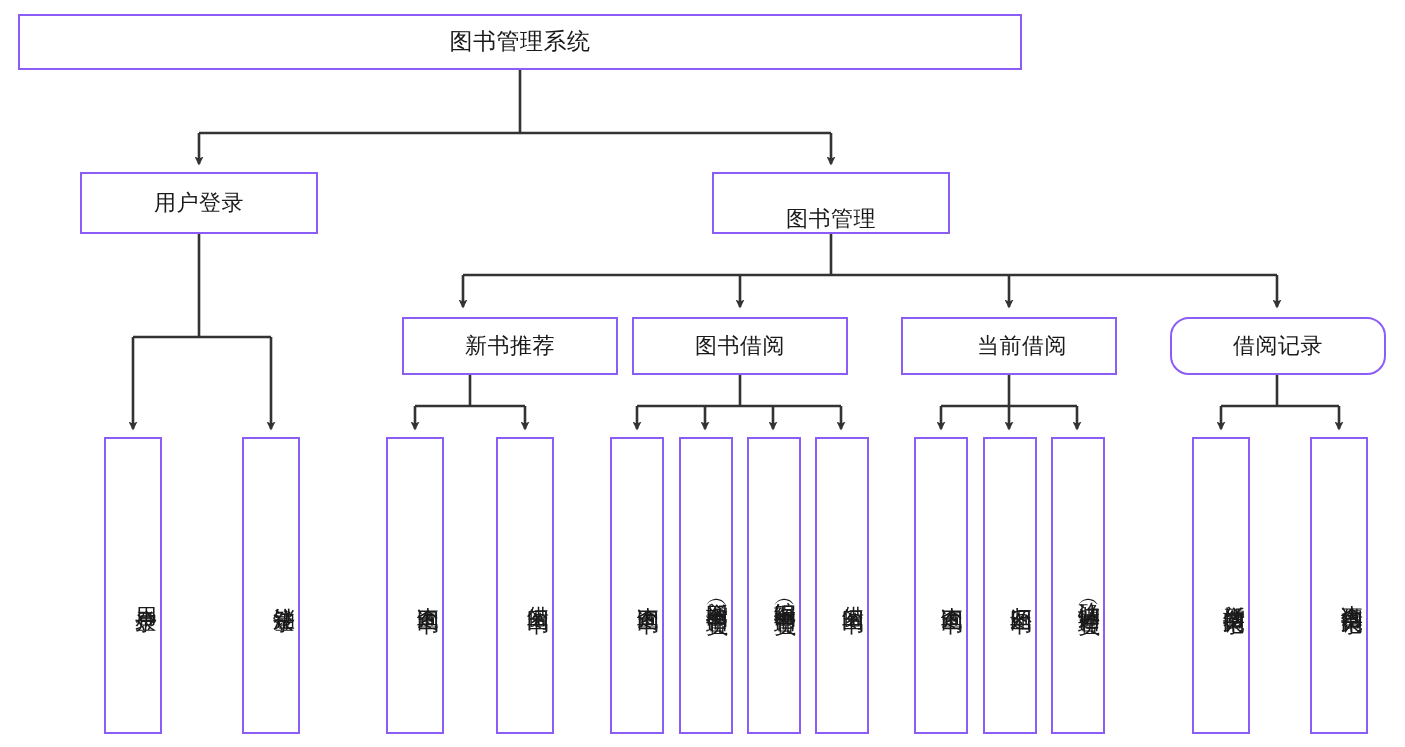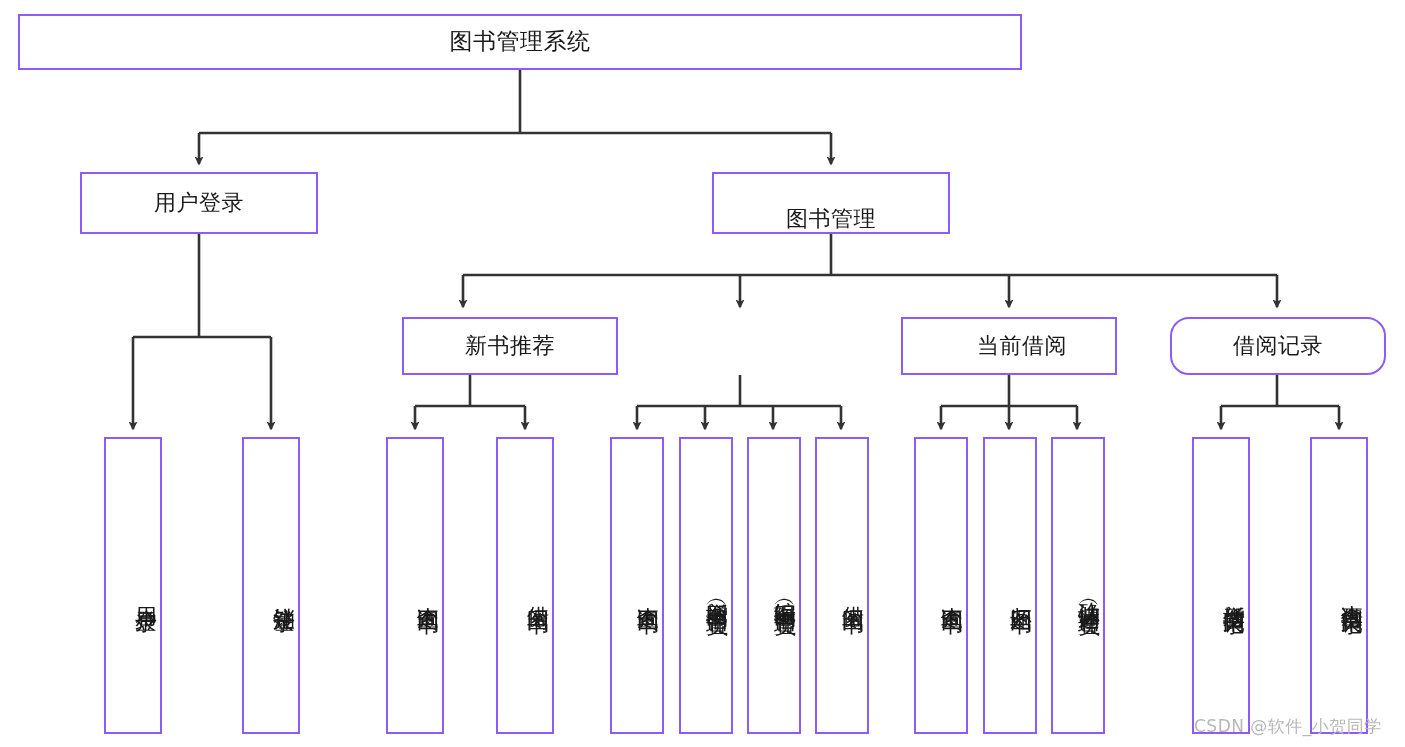--- a/index.html
+++ b/index.html
@@ -134,6 +134,9 @@
   <div class="node horiz" style="left:362px; top:317px; width:216px; height:58px;margin-left:40px;">
     <span>新书推荐</span>
   </div>
+  <div class="node horiz" style="left:632px; top:317px; width:216px; height:58px;">
+    <span>图书借阅</span>
+  </div>
   <div class="node horiz" style="left:901px; top:317px; width:216px; height:58px;padding-left:26px;">
     <span>当前借阅</span>
   </div>

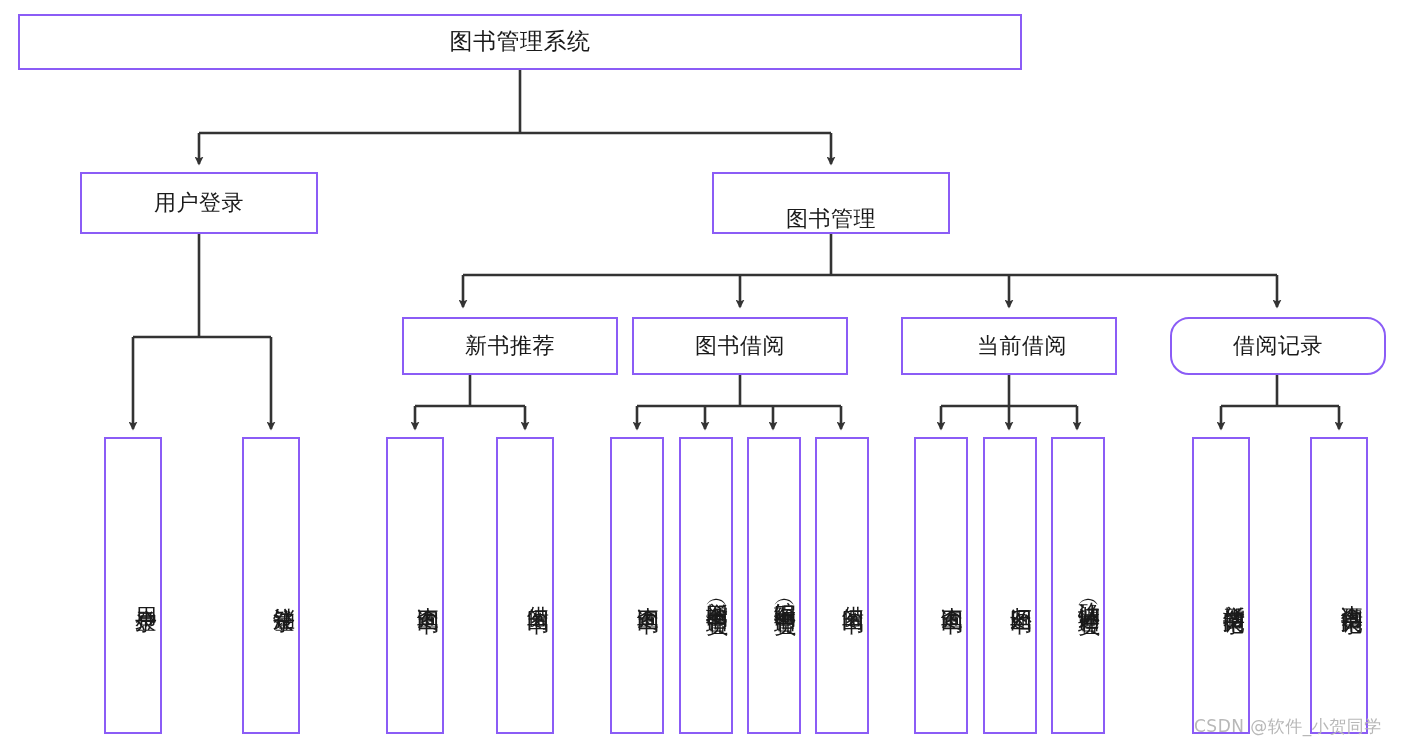--- a/index.html
+++ b/index.html
@@ -188,9 +188,6 @@
     <span>查询借阅记录</span>
   </div>
 
-  <div class="watermark" style="left:1194px; top:715px;">
-    <span>CSDN @软件_小贺同学</span>
-  </div>
 
 </div>
 

